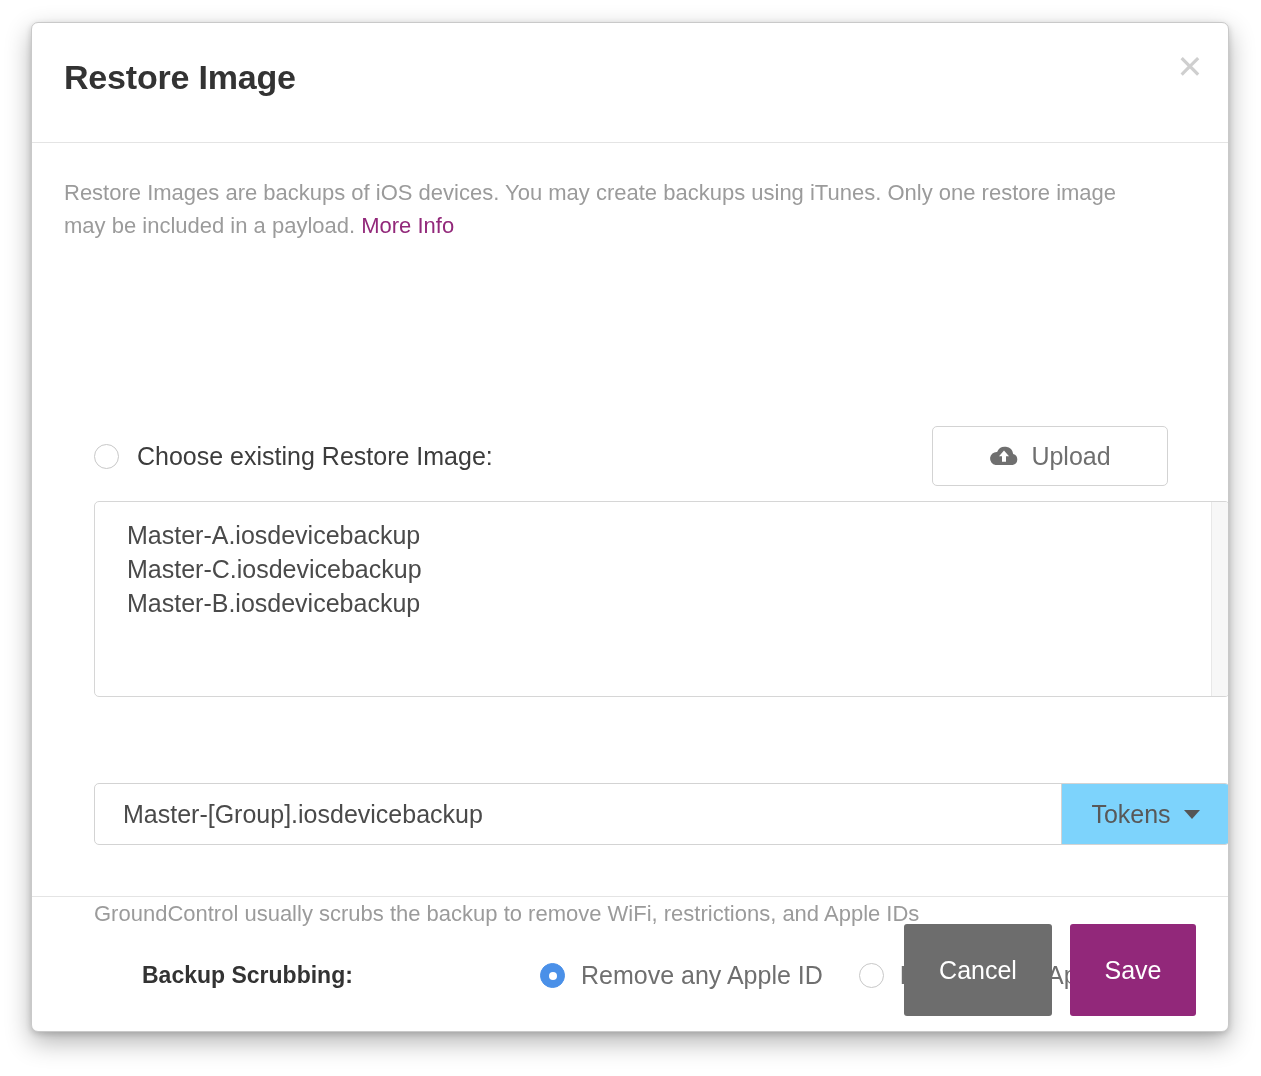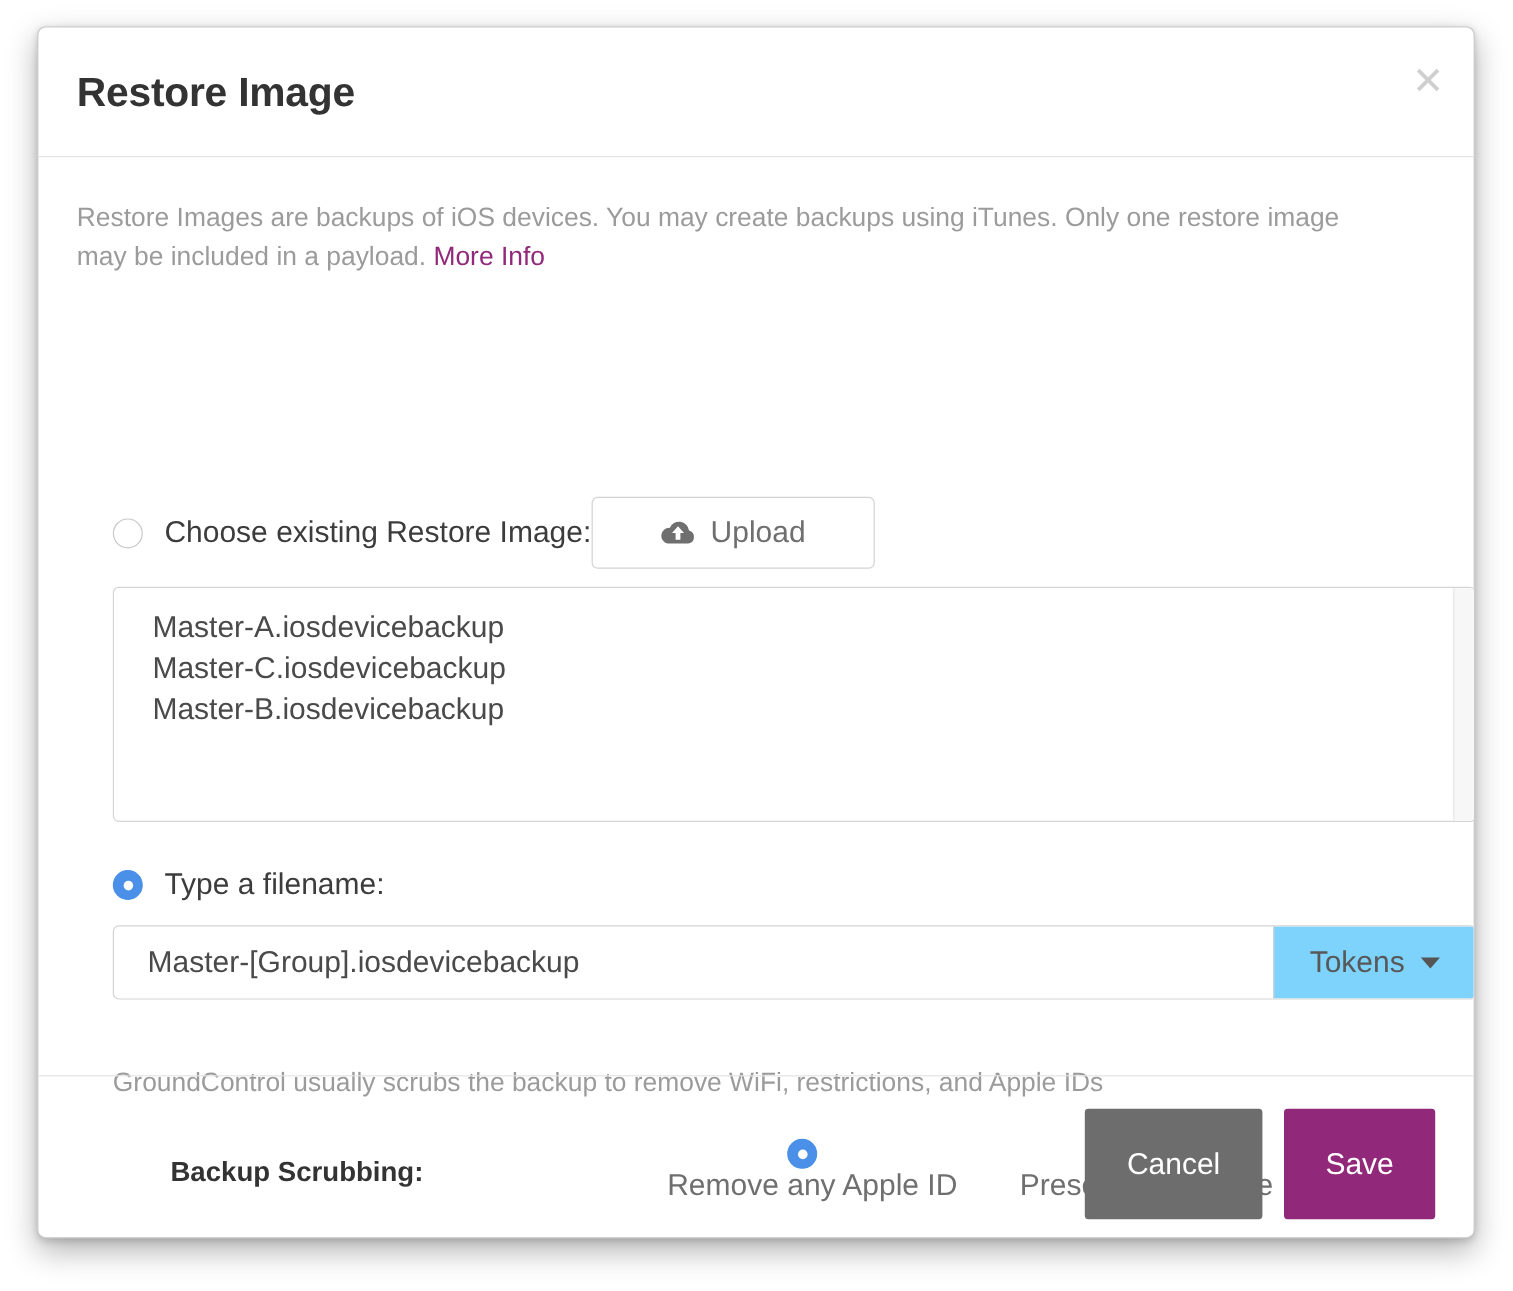--- a/index.html
+++ b/index.html
@@ -33,7 +33,7 @@
 
   
   .modal-header {
-    height: 108px;
+    height: 120px;
     border-bottom: 1px solid #e4e4e4;
     box-sizing: border-box;
     position: relative;

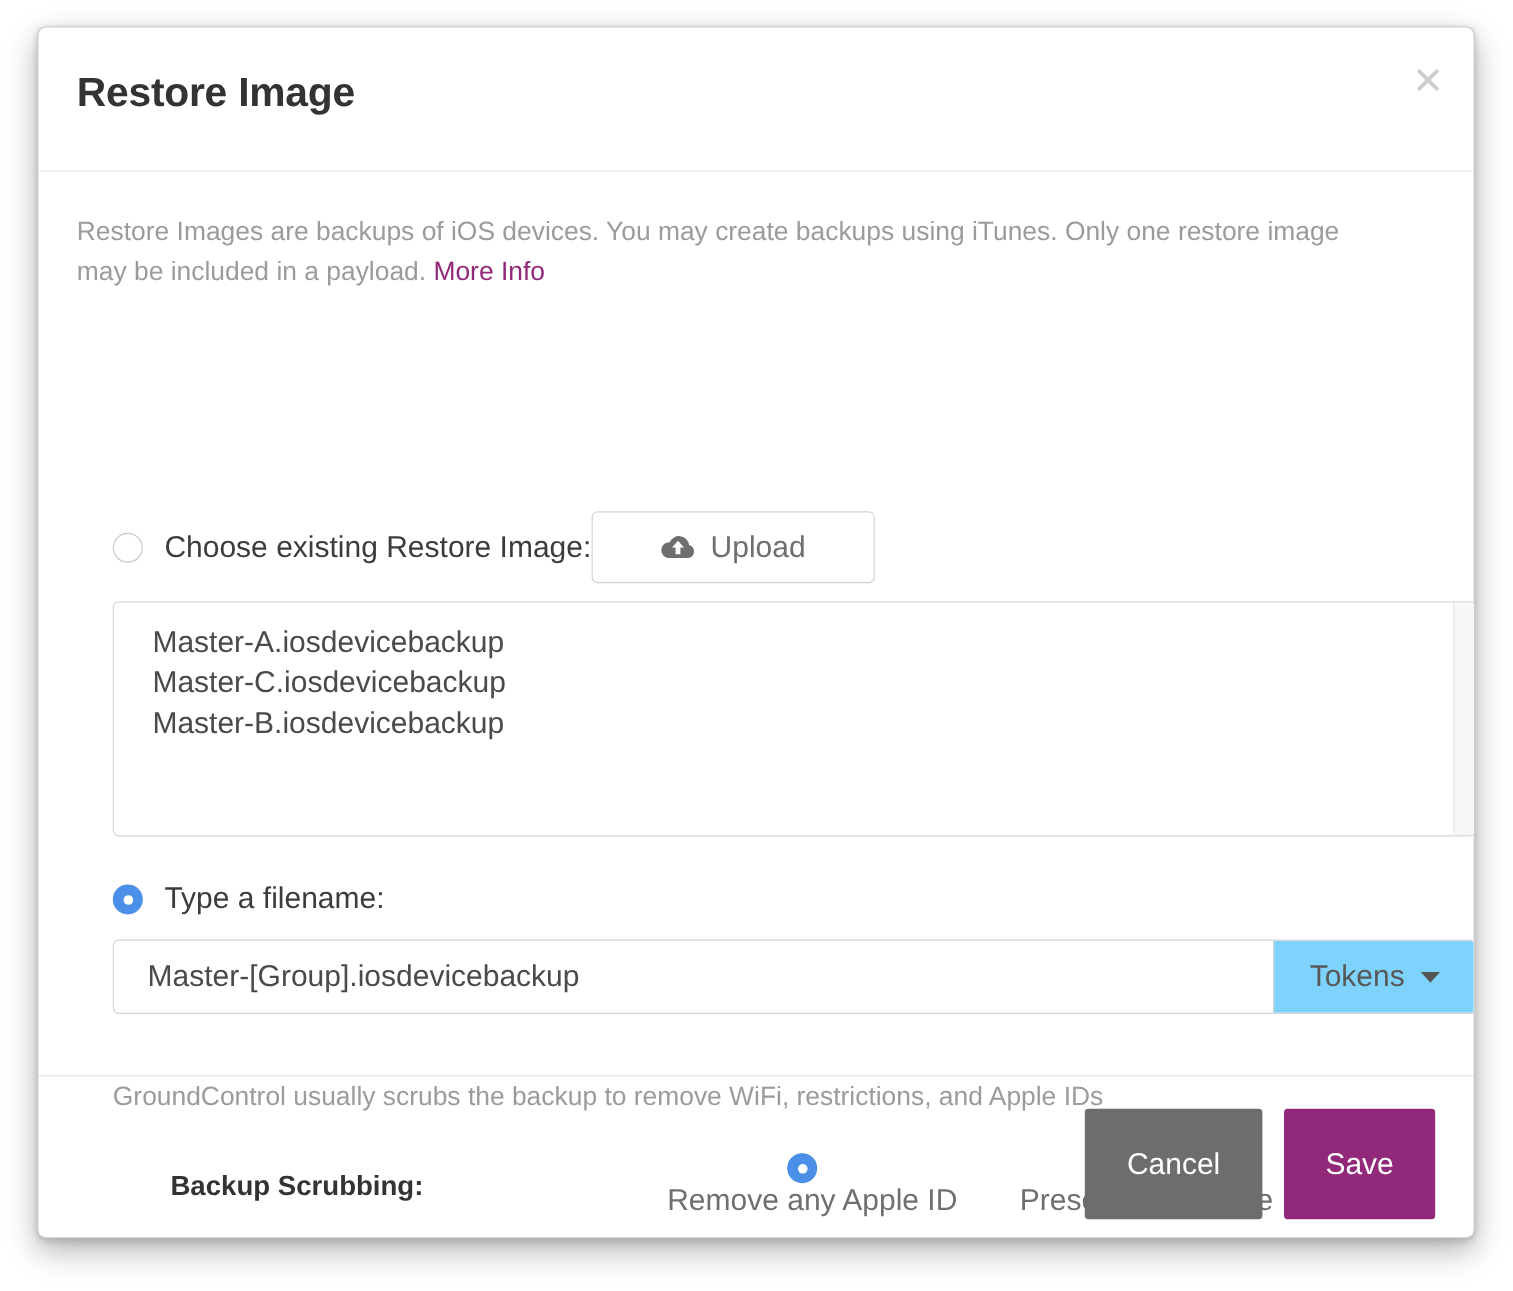--- a/index.html
+++ b/index.html
@@ -117,7 +117,7 @@
     width: 1074px;
     display: flex;
     align-items: center;
-    justify-content: flex-start;
+    justify-content: space-between;
   }
   .choose-left {
     display: flex;

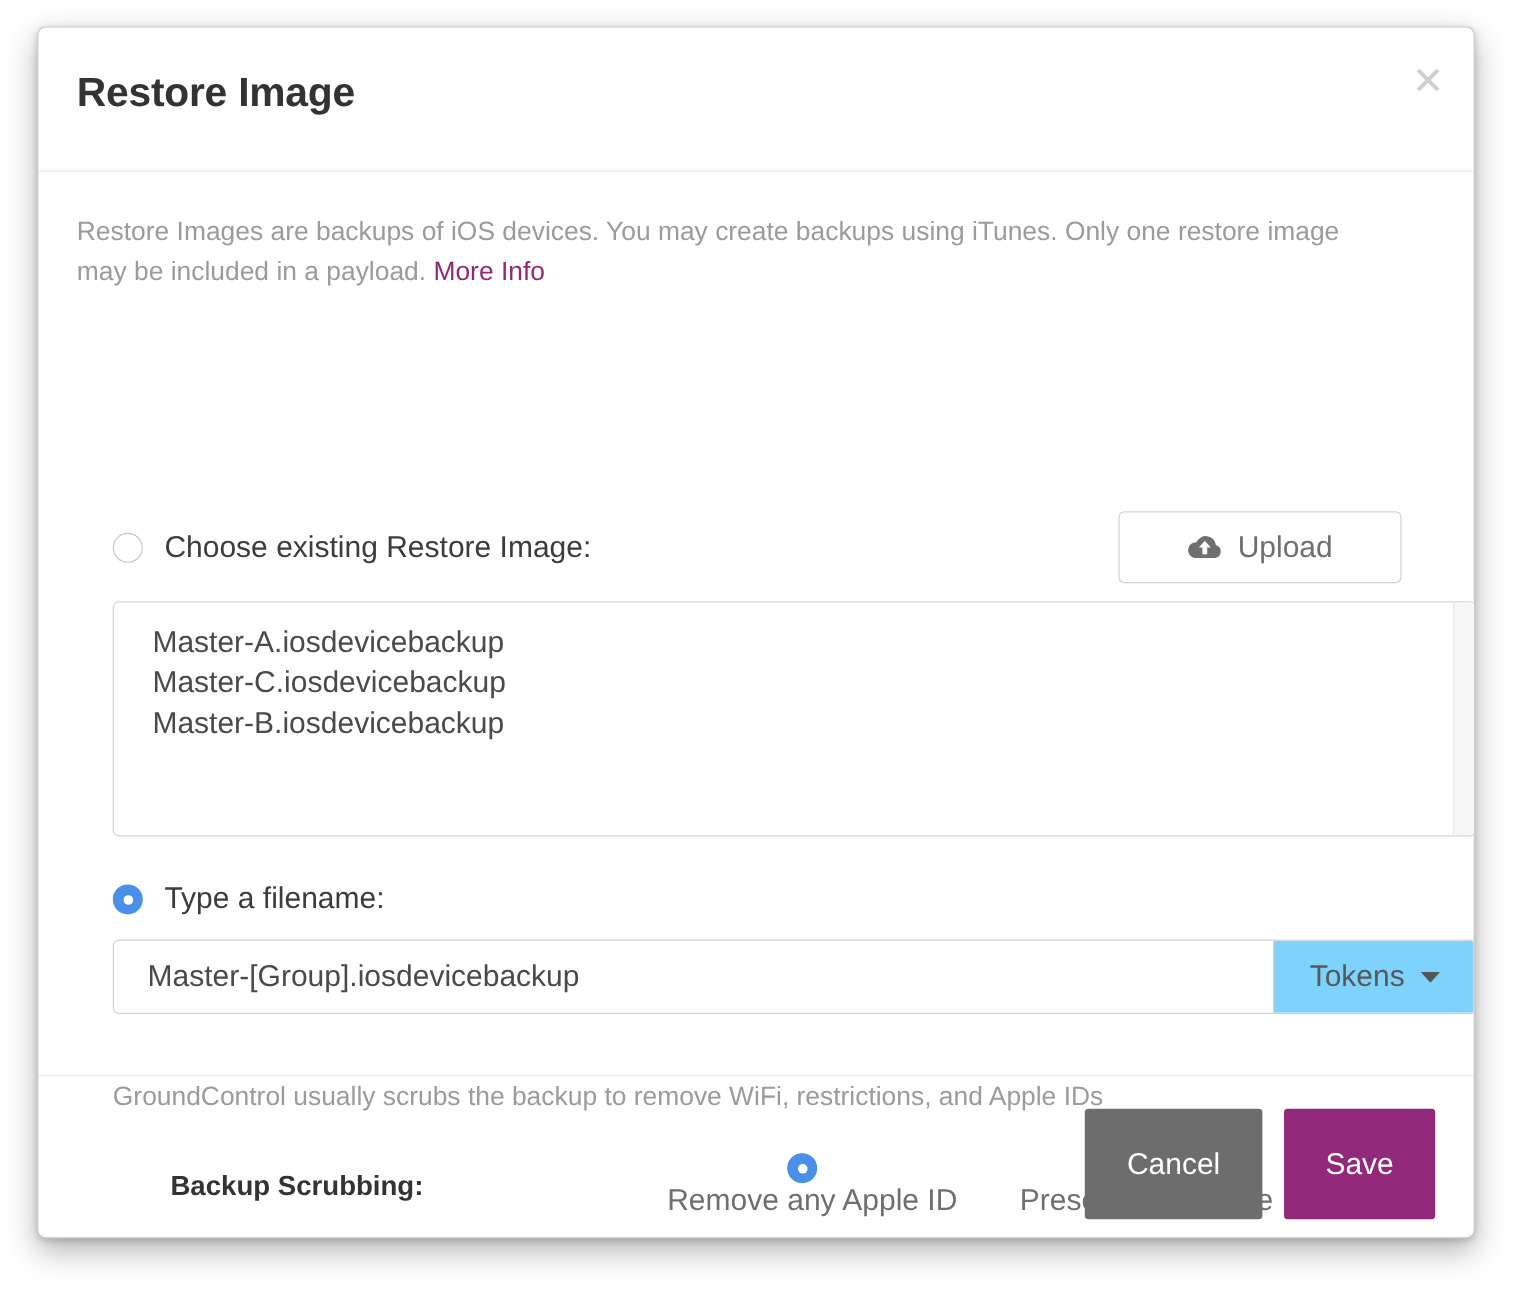--- a/index.html
+++ b/index.html
@@ -352,10 +352,6 @@
       <div class="listbox-scrollbar"></div>
     </div>
 
-    <div class="filename-row">
-      <span class="radio checked"></span>
-      <span class="filename-label">Type a filename:</span>
-    </div>
 
     <div class="input-group">
       <input class="filename-input" type="text" value="Master-[Group].iosdevicebackup" style="">

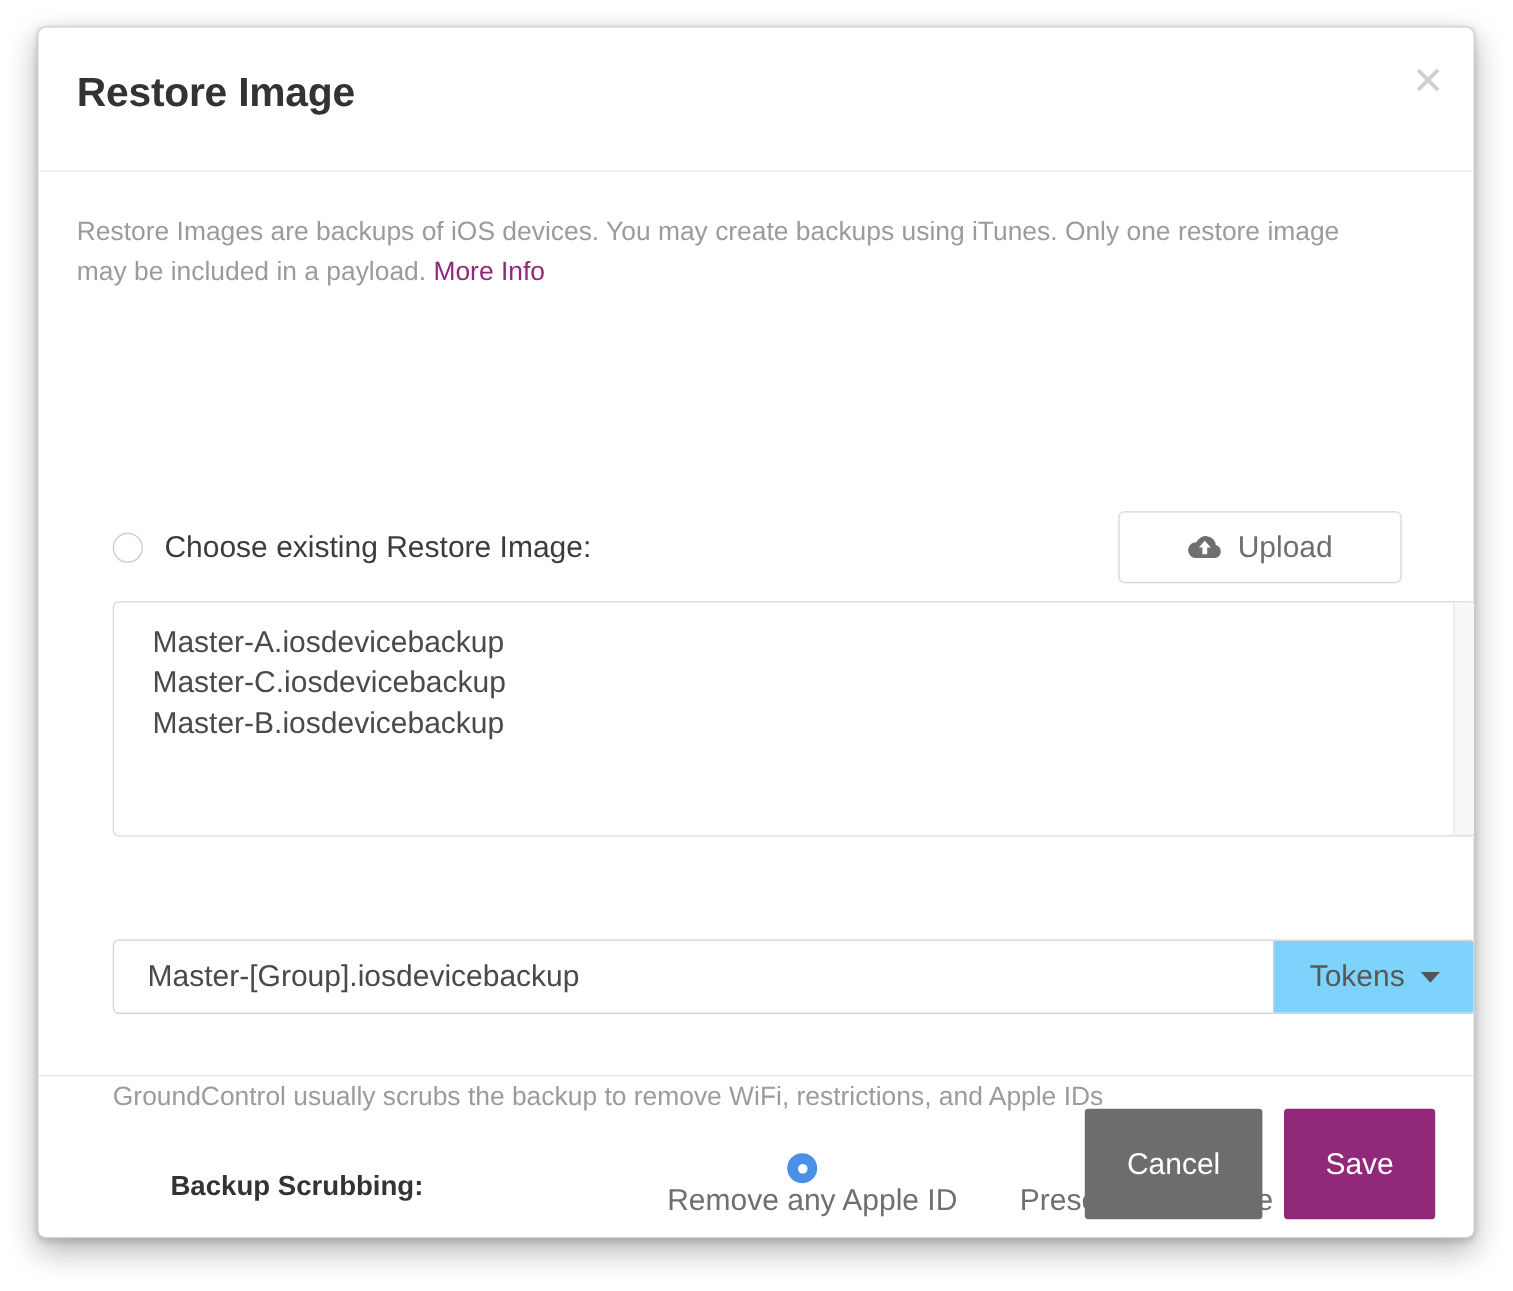--- a/index.html
+++ b/index.html
@@ -268,7 +268,6 @@
     display: flex;
     align-items: center;
     margin-right: 36px;
-    flex-direction: column;
   }
   .scrub-option .opt-label {
     margin-left: 16px;

